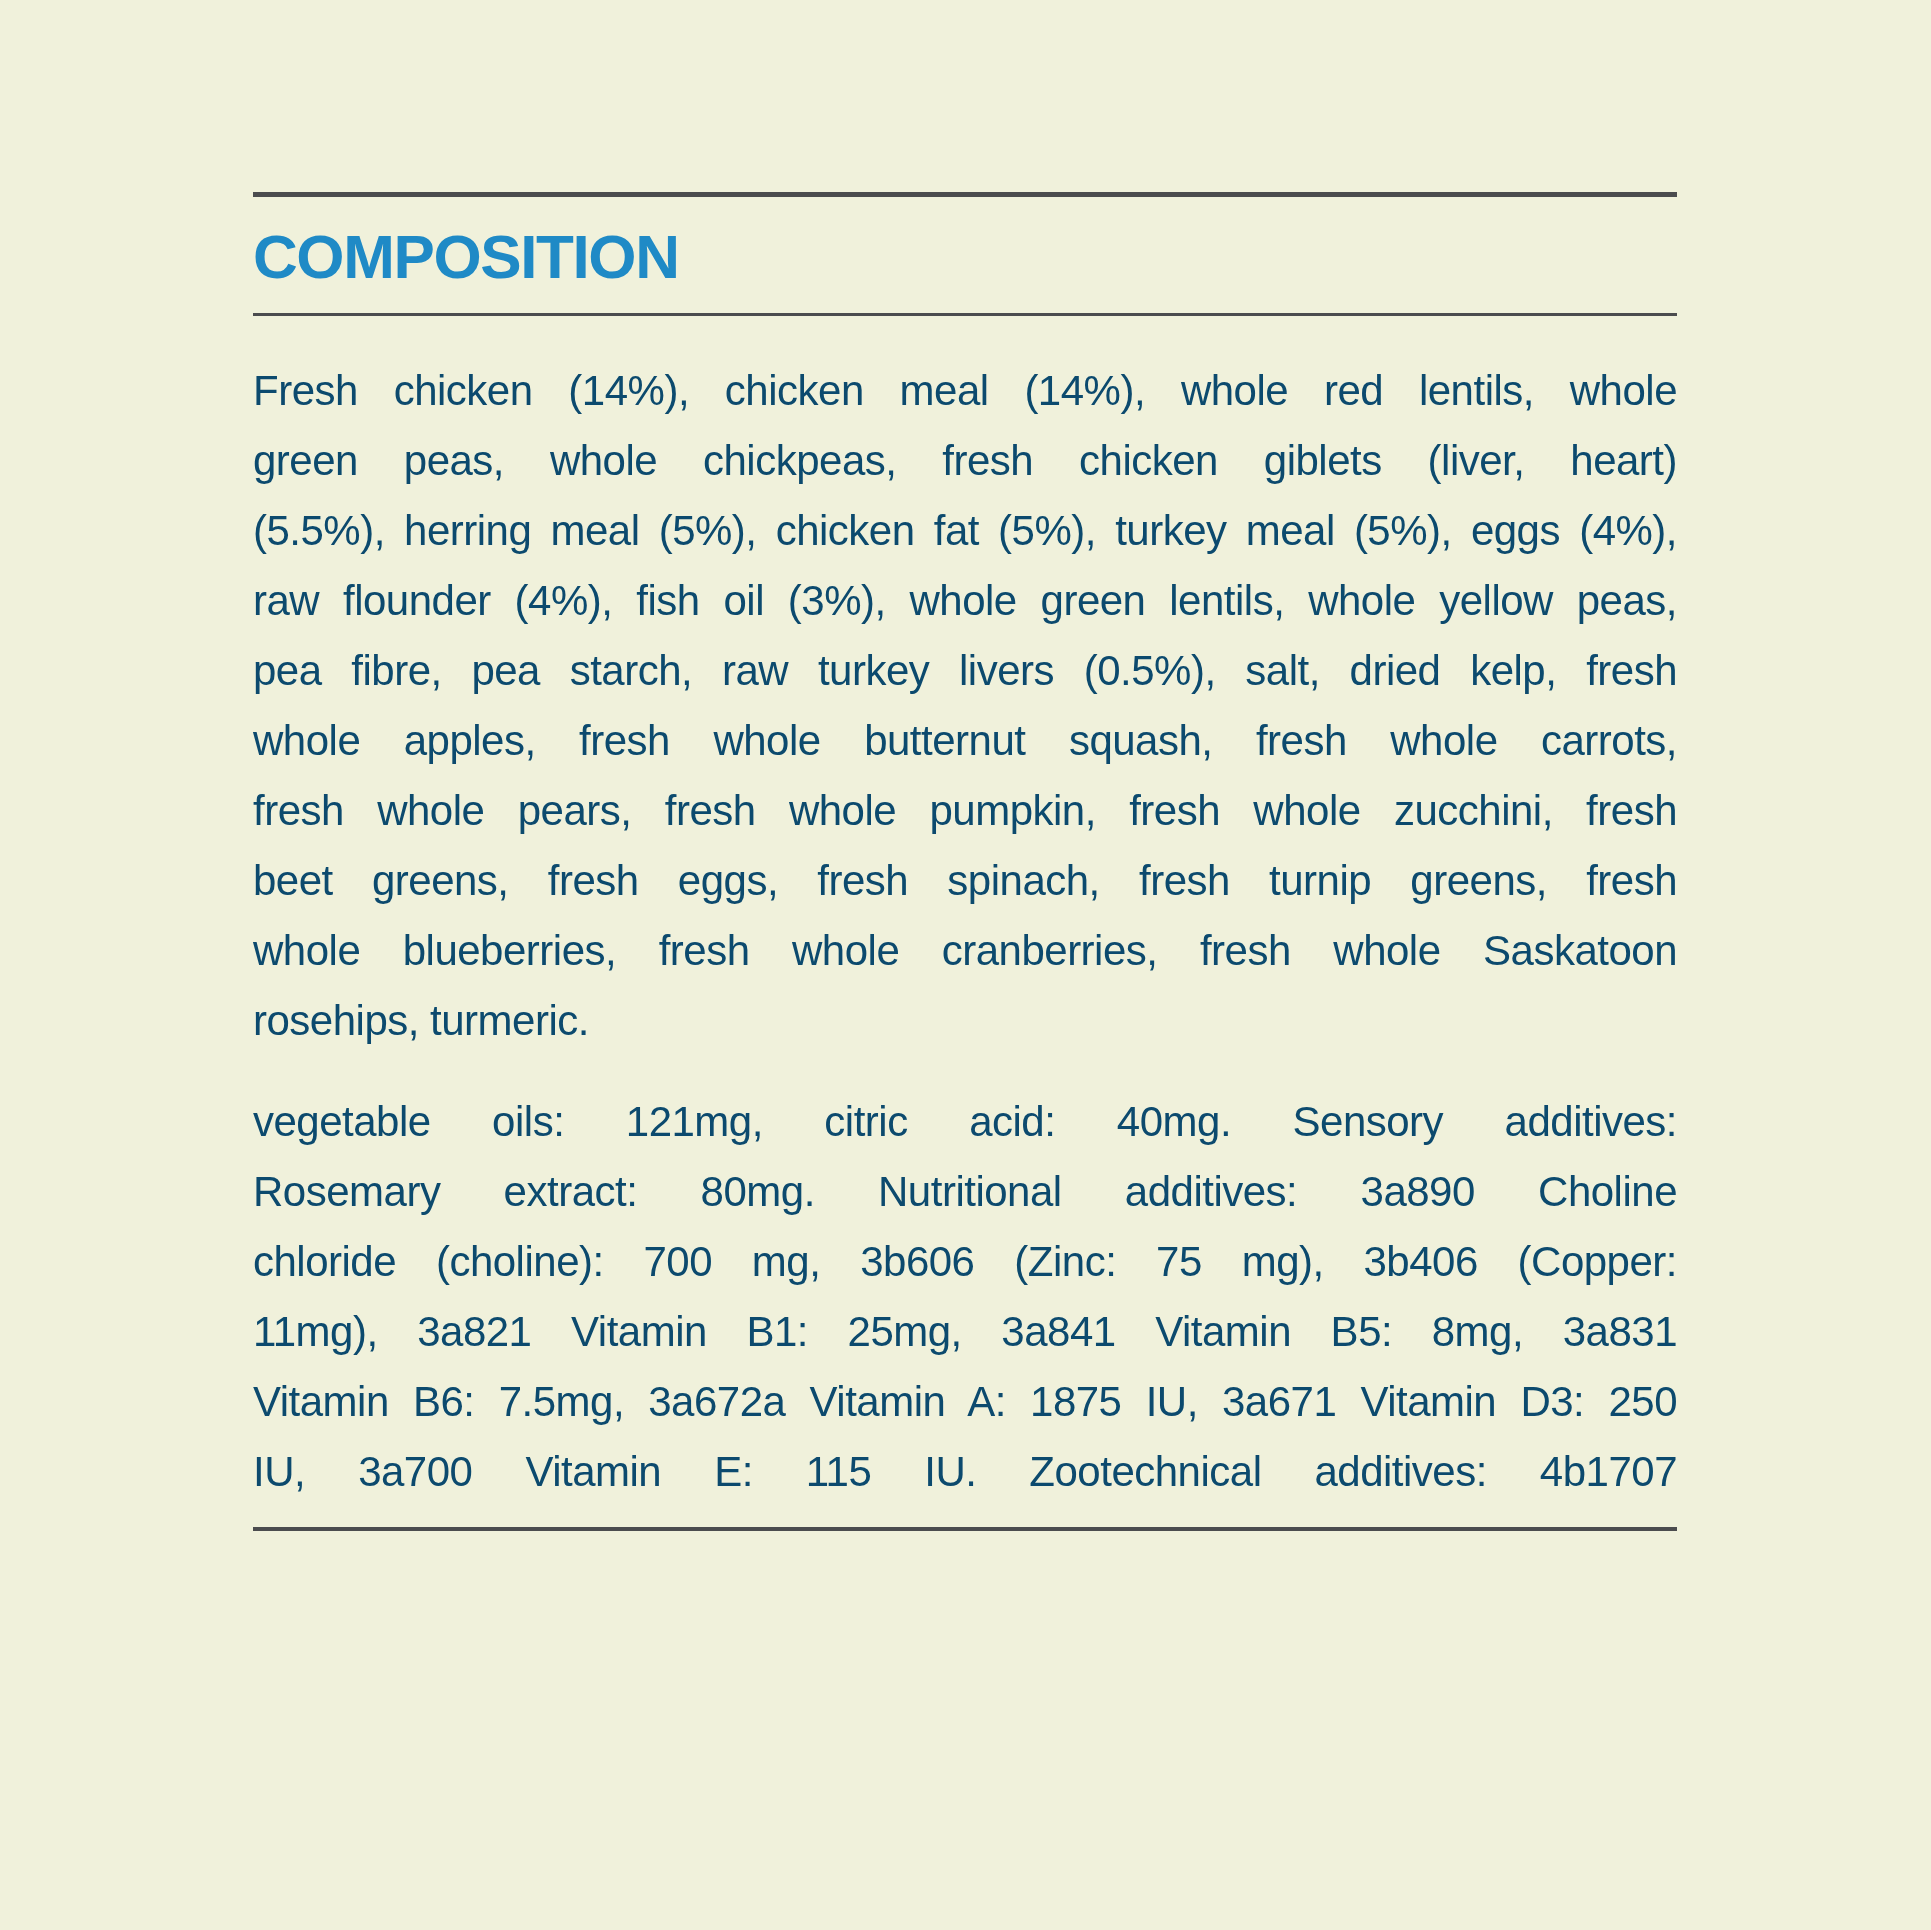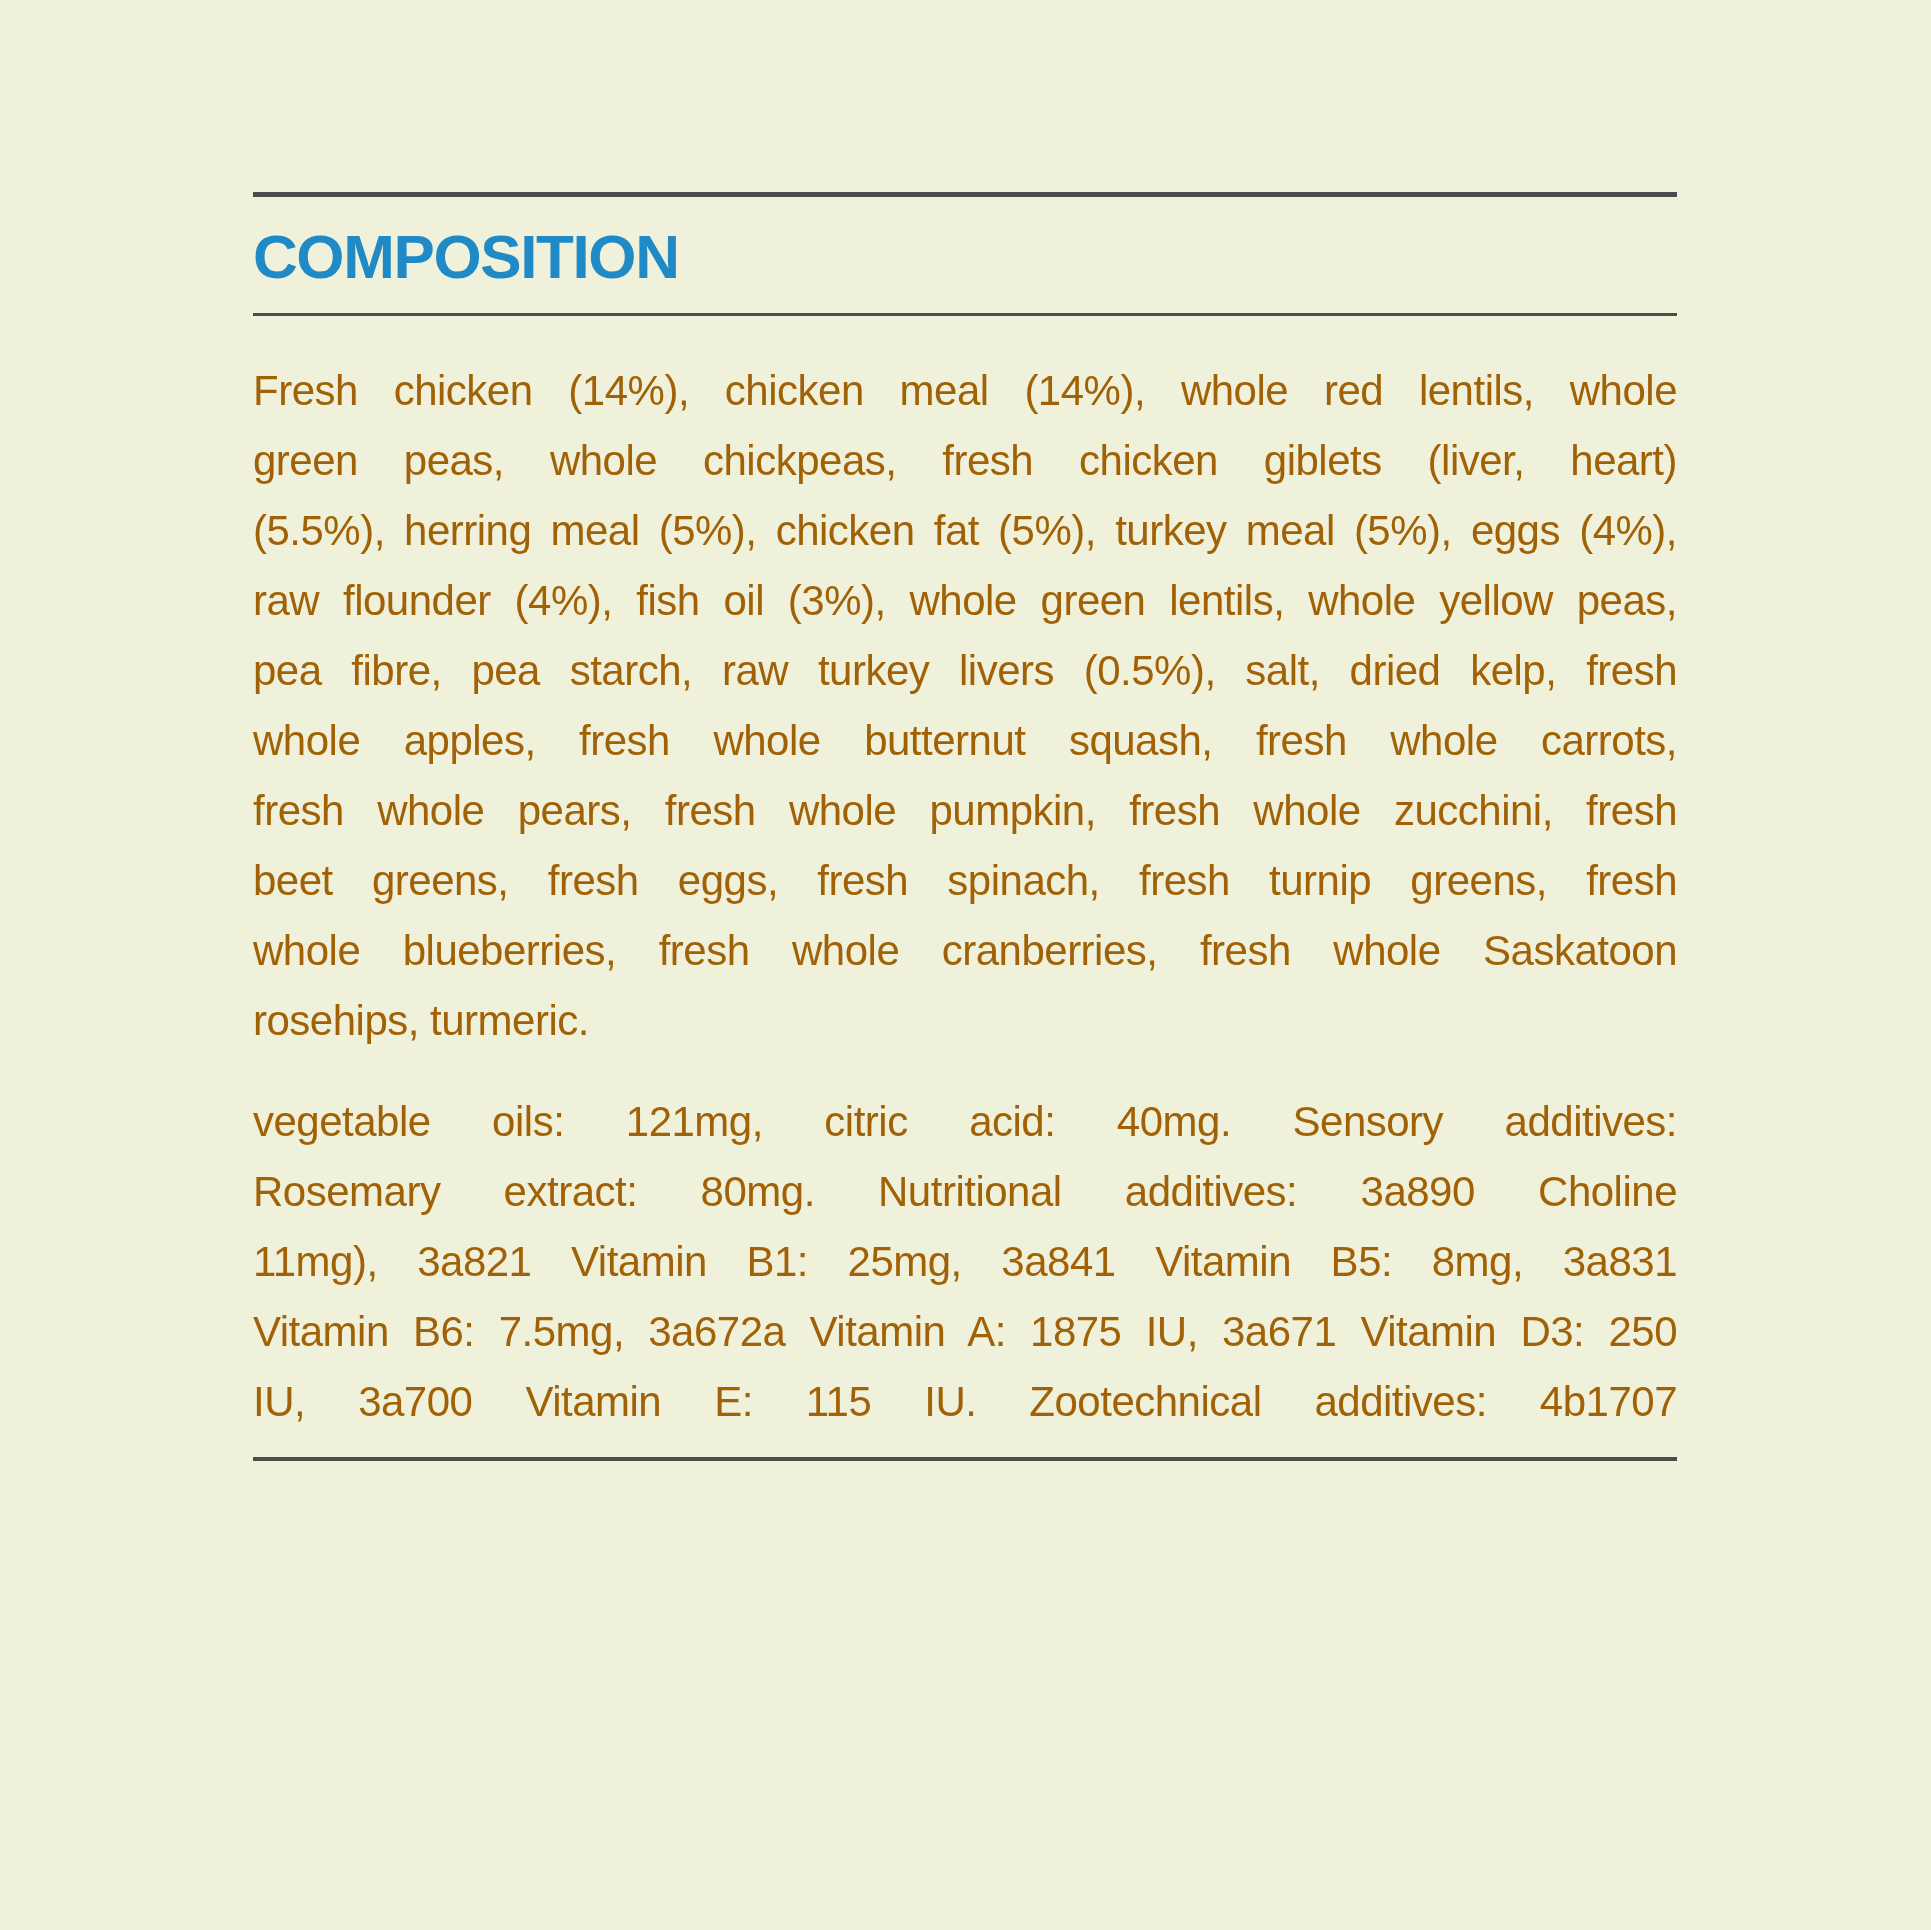--- a/index.html
+++ b/index.html
@@ -52,7 +52,7 @@
     color: #1F8AC6;
   }
   .para {
-    color: #a16207;
+    color: #0c4a6e;
     font-size: 42px;
     letter-spacing: -0.5px;
     font-stretch: condensed;

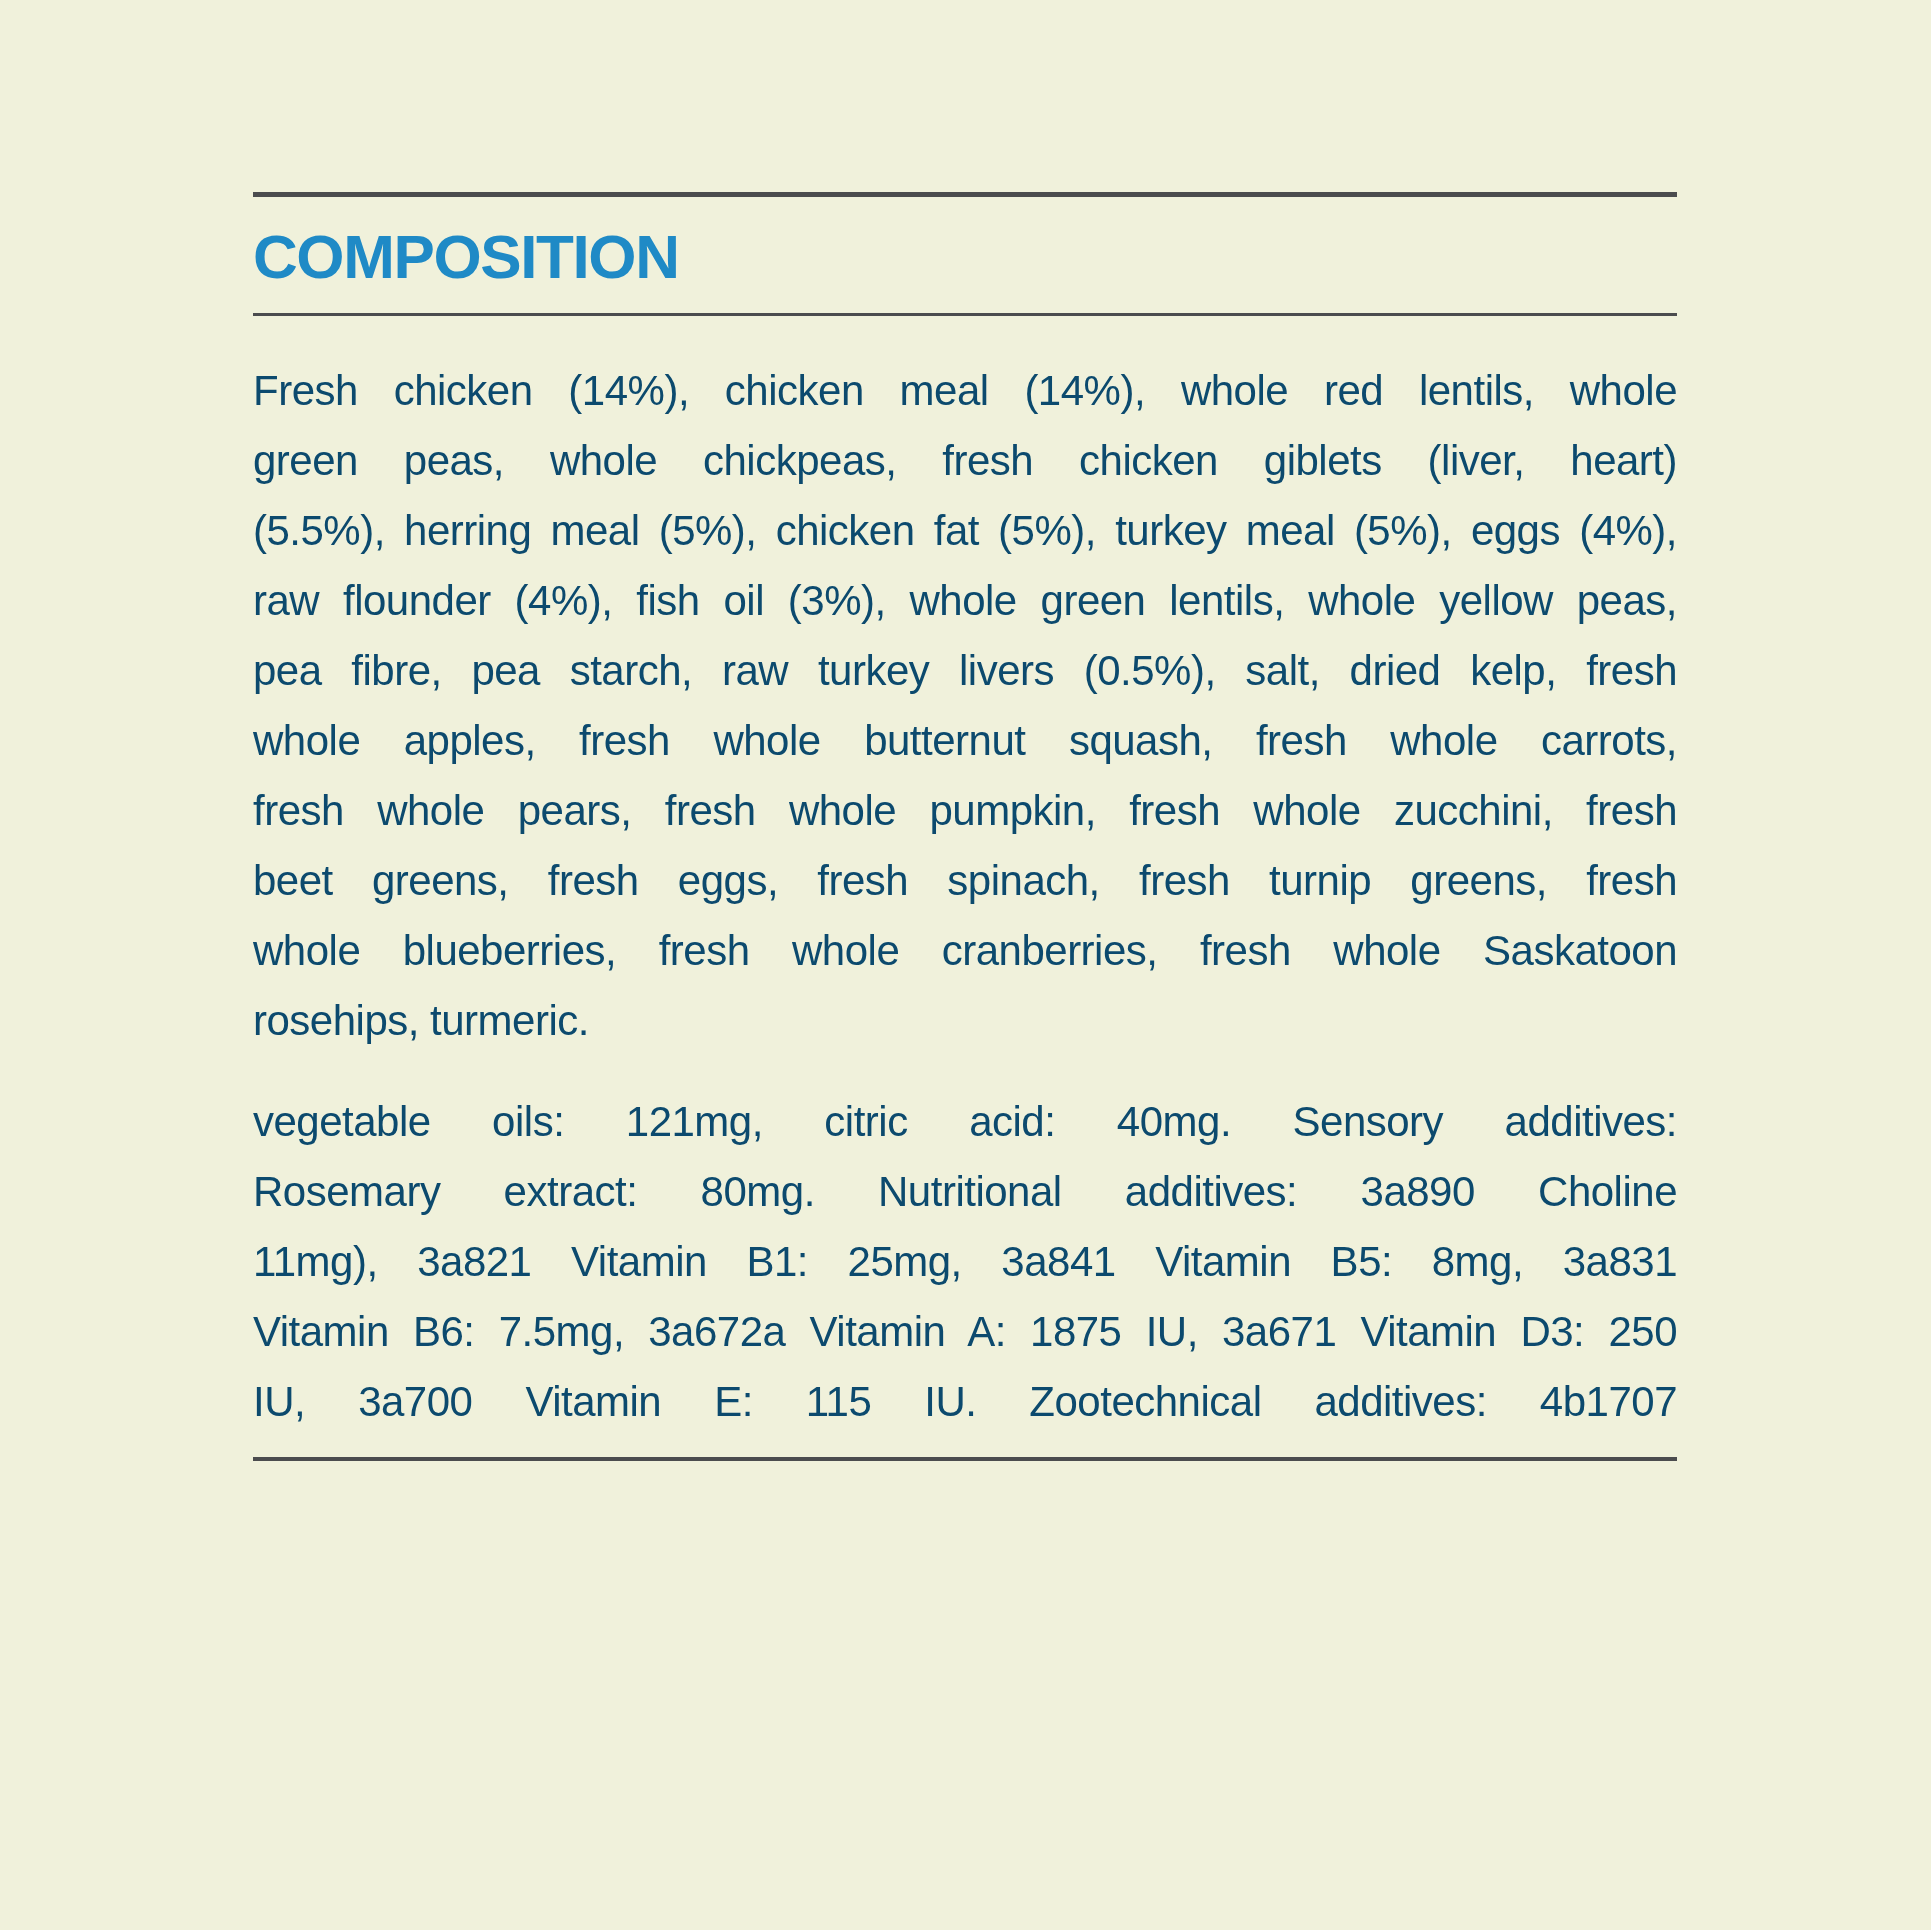--- a/index.html
+++ b/index.html
@@ -92,6 +92,7 @@
     <div class="para para-additives">
         <div class="tline">vegetable oils: 121mg, citric acid: 40mg. Sensory additives:</div>
         <div class="tline">Rosemary extract: 80mg. Nutritional additives: 3a890 Choline</div>
+        <div class="tline">chloride (choline): 700 mg, 3b606 (Zinc: 75 mg), 3b406 (Copper:</div>
         <div class="tline">11mg), 3a821 Vitamin B1: 25mg, 3a841 Vitamin B5: 8mg, 3a831</div>
         <div class="tline">Vitamin B6: 7.5mg, 3a672a Vitamin A: 1875 IU, 3a671 Vitamin D3: 250</div>
         <div class="tline">IU, 3a700 Vitamin E: 115 IU. Zootechnical additives: 4b1707</div>

